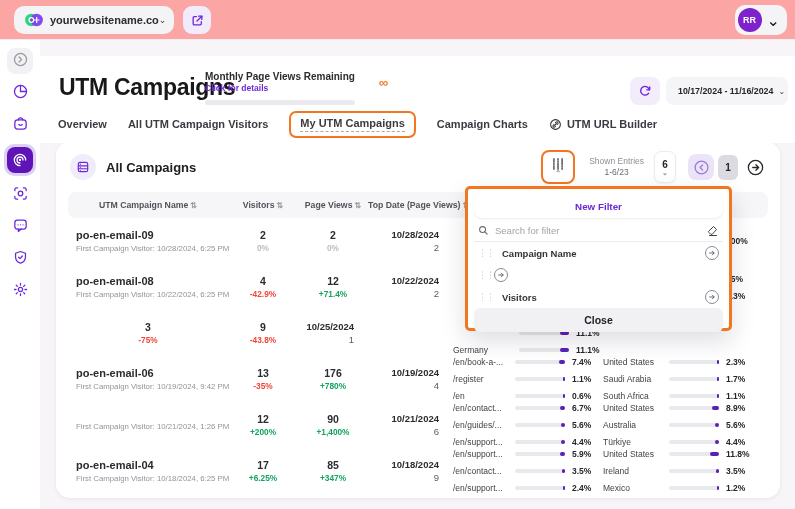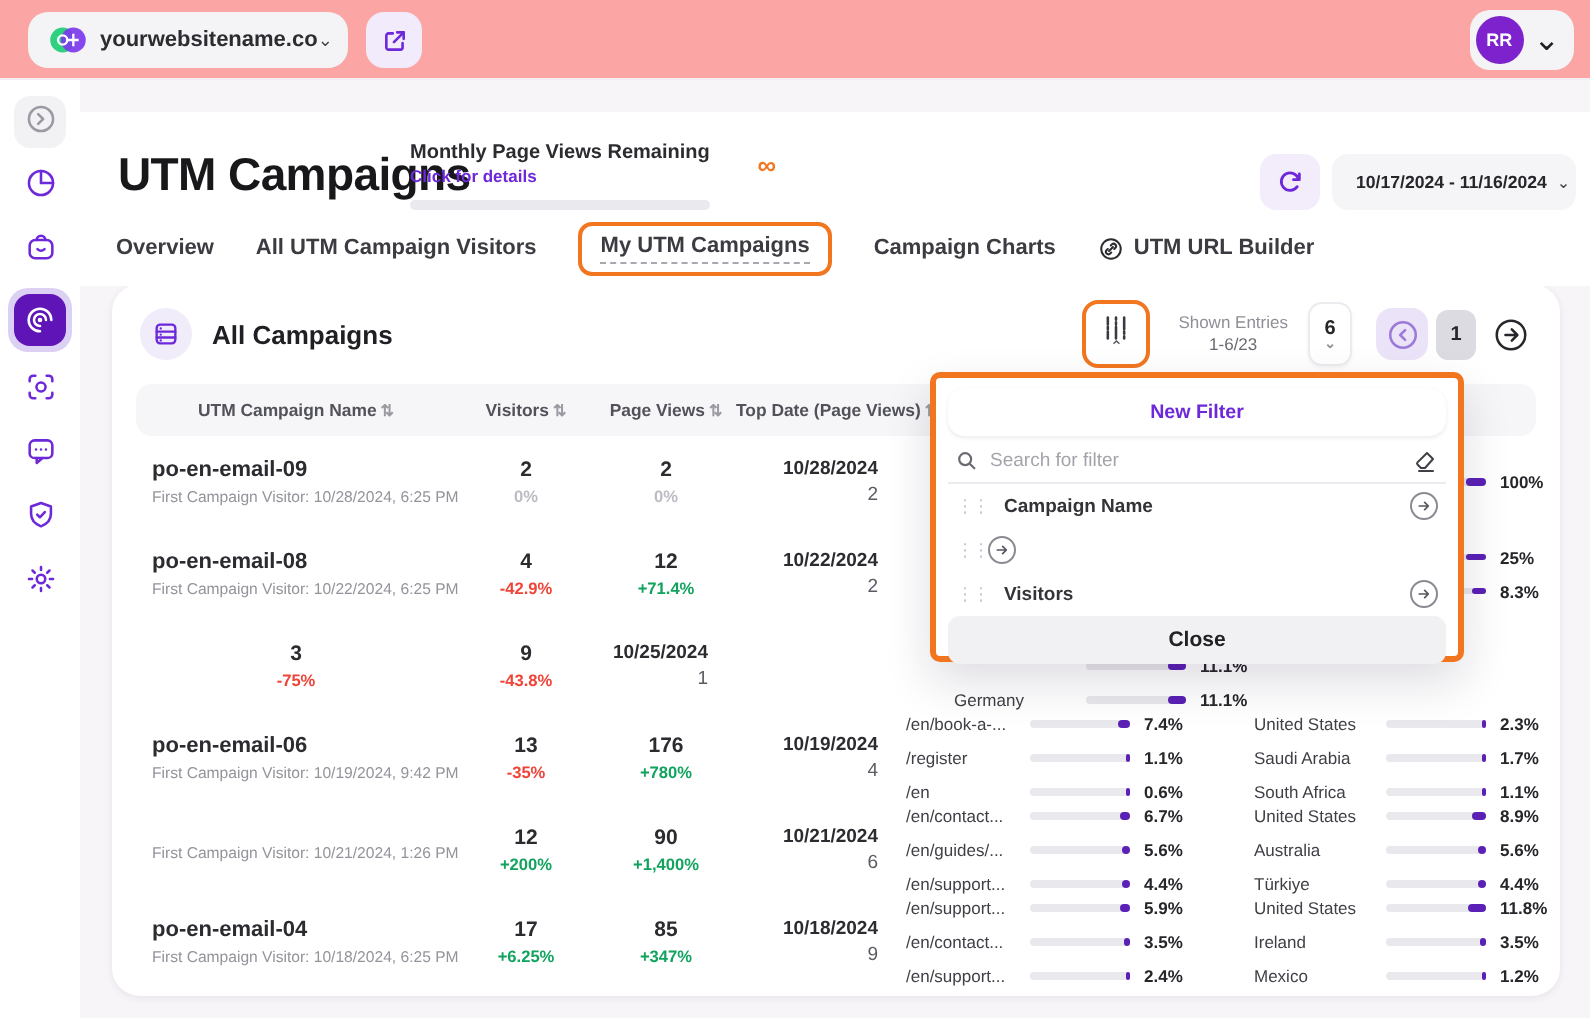--- a/index.html
+++ b/index.html
@@ -82,7 +82,7 @@
   .mini-row .track { width:50px; height:3.5px; background:#e9e8ec; border-radius:2px; position:relative; margin:0 7px 0 2px; flex:none; }
   .mini-row .fill { position:absolute; right:0; top:0; height:3.5px; border-radius:2px; background:#5b21b6; }
   .mini-row .pct { font-size:8.5px; font-weight:600; color:#26262b; white-space:nowrap; }
-  .c-countries .lbl { width:64px;margin-left:24px; }
+  .c-countries .lbl { width:64px; }
 
   
   .popup { position:absolute; left:437px; top:186px; width:267px; height:145px; background:#fff; border:3px solid #f27620; border-radius:5px; box-shadow:0 10px 24px rgba(20,10,40,.14); z-index:50; display:flex; flex-direction:column; padding:5px 6px;margin-left:28px; }

